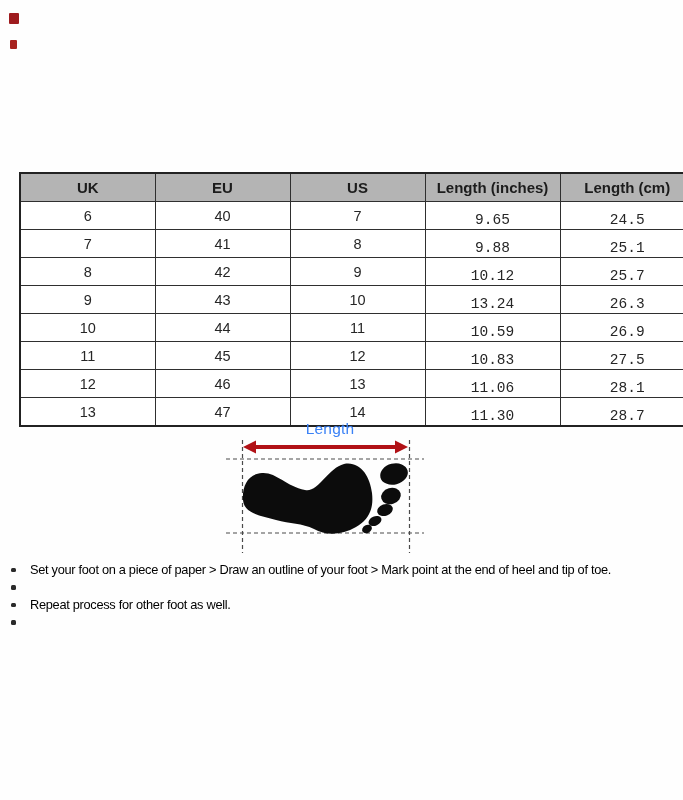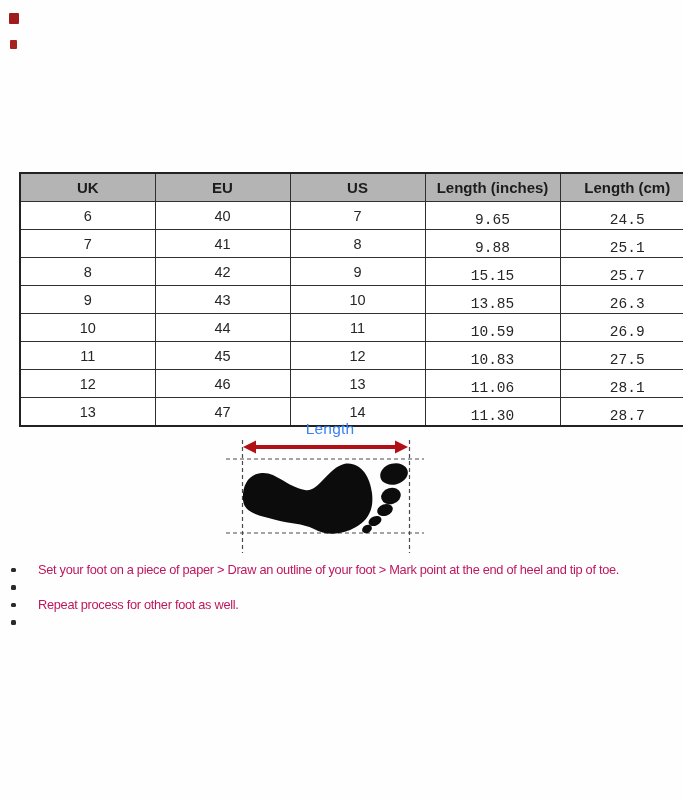--- a/index.html
+++ b/index.html
@@ -94,7 +94,7 @@
           <td><span>8</span></td>
           <td><span>42</span></td>
           <td><span>9</span></td>
-          <td class="shift"><span>15.15</span></td>
+          <td class="shift"><span>10.12</span></td>
           <td class="shift"><span>25.7</span></td>
         </tr>
         <tr>

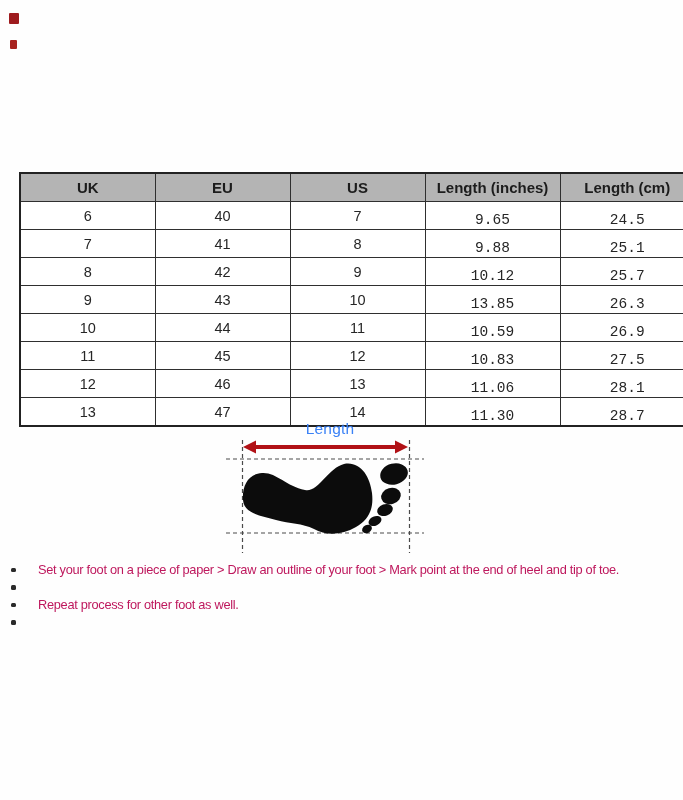--- a/index.html
+++ b/index.html
@@ -101,7 +101,7 @@
           <td><span>9</span></td>
           <td><span>43</span></td>
           <td><span>10</span></td>
-          <td class="shift"><span>13.85</span></td>
+          <td class="shift"><span>13.24</span></td>
           <td class="shift"><span>26.3</span></td>
         </tr>
         <tr>

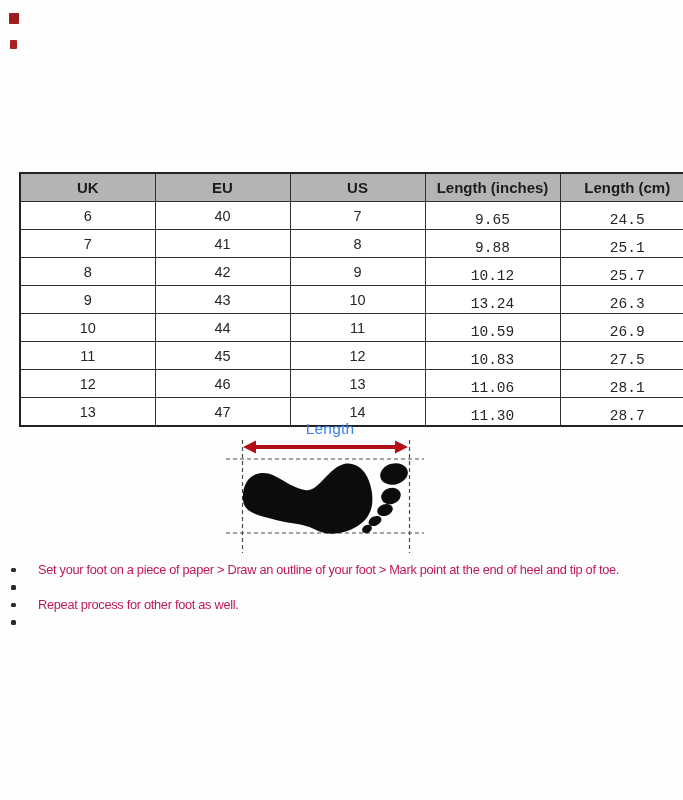--- a/index.html
+++ b/index.html
@@ -49,8 +49,8 @@
   }
   ul.instructions li{
     position:relative; display:block; height:17.5px; line-height:17.5px;
-    padding-left:38px; white-space:nowrap;
-    font-size:12.8px; letter-spacing:-0.3px; color:#be185d;
+    padding-left:30px; white-space:nowrap;
+    font-size:12.8px; letter-spacing:-0.3px; color:#000000;
   }
   ul.instructions li .dot{
     position:absolute; left:11px; top:6.5px; width:4.5px; height:4.5px;

